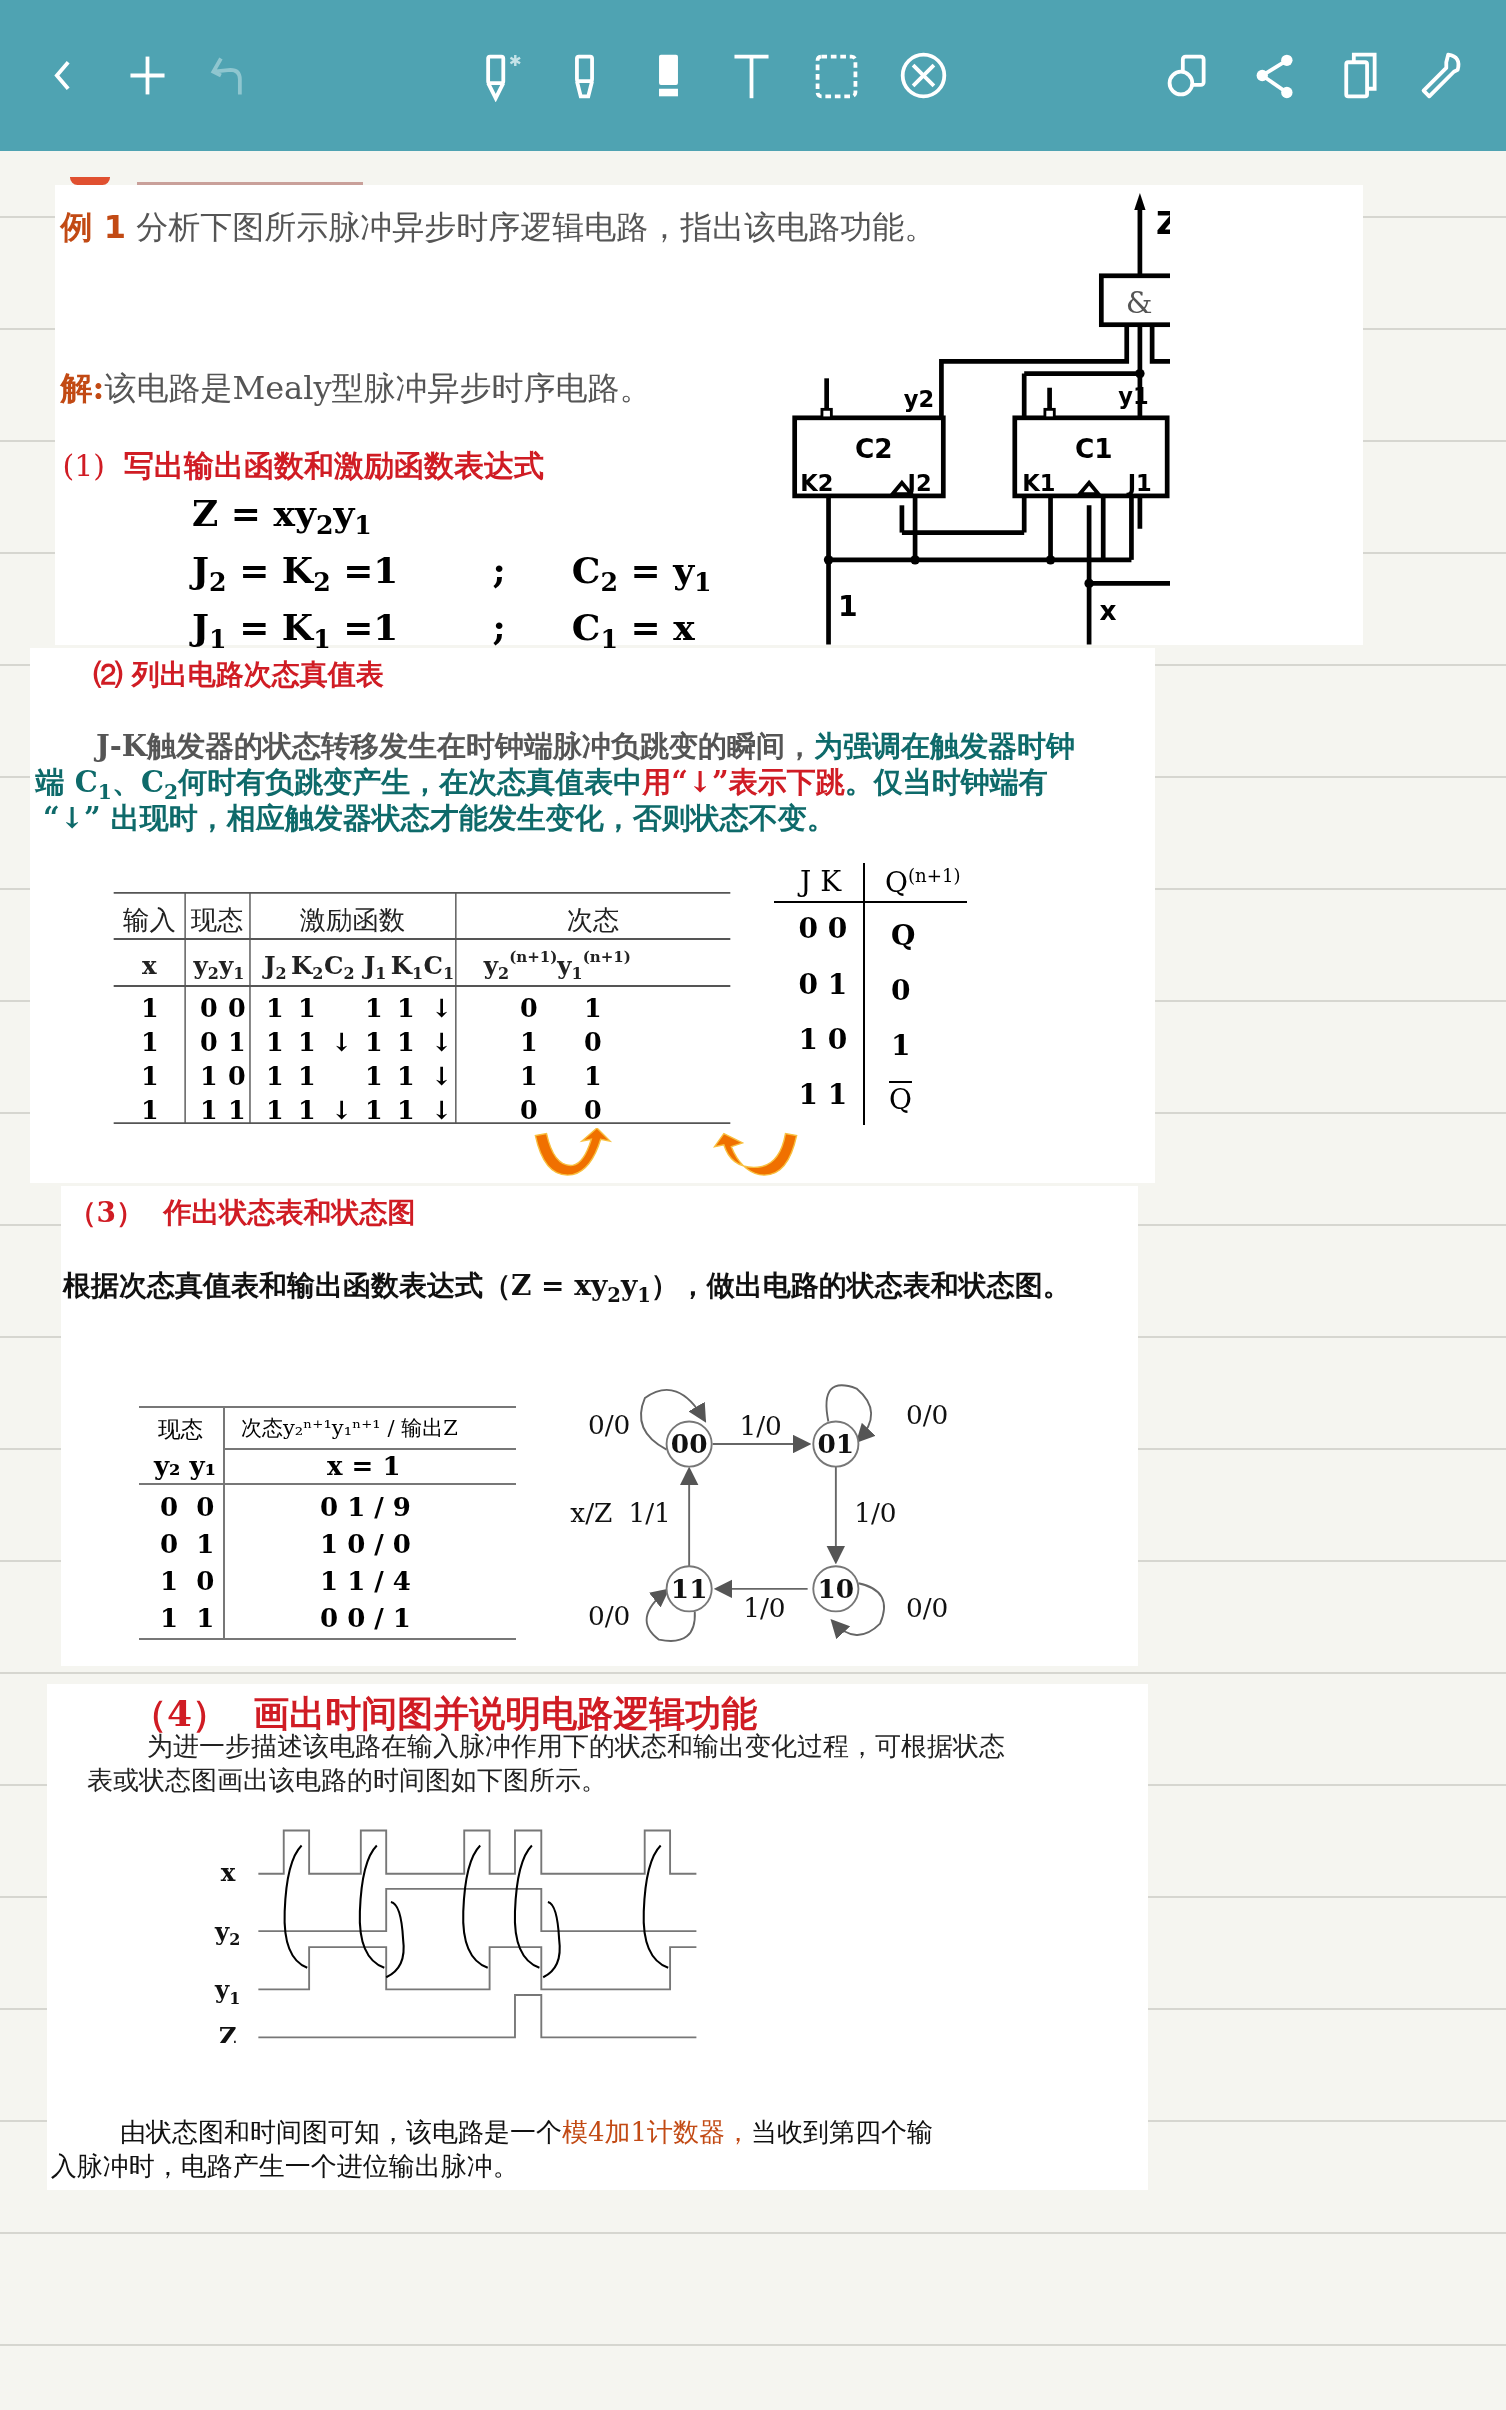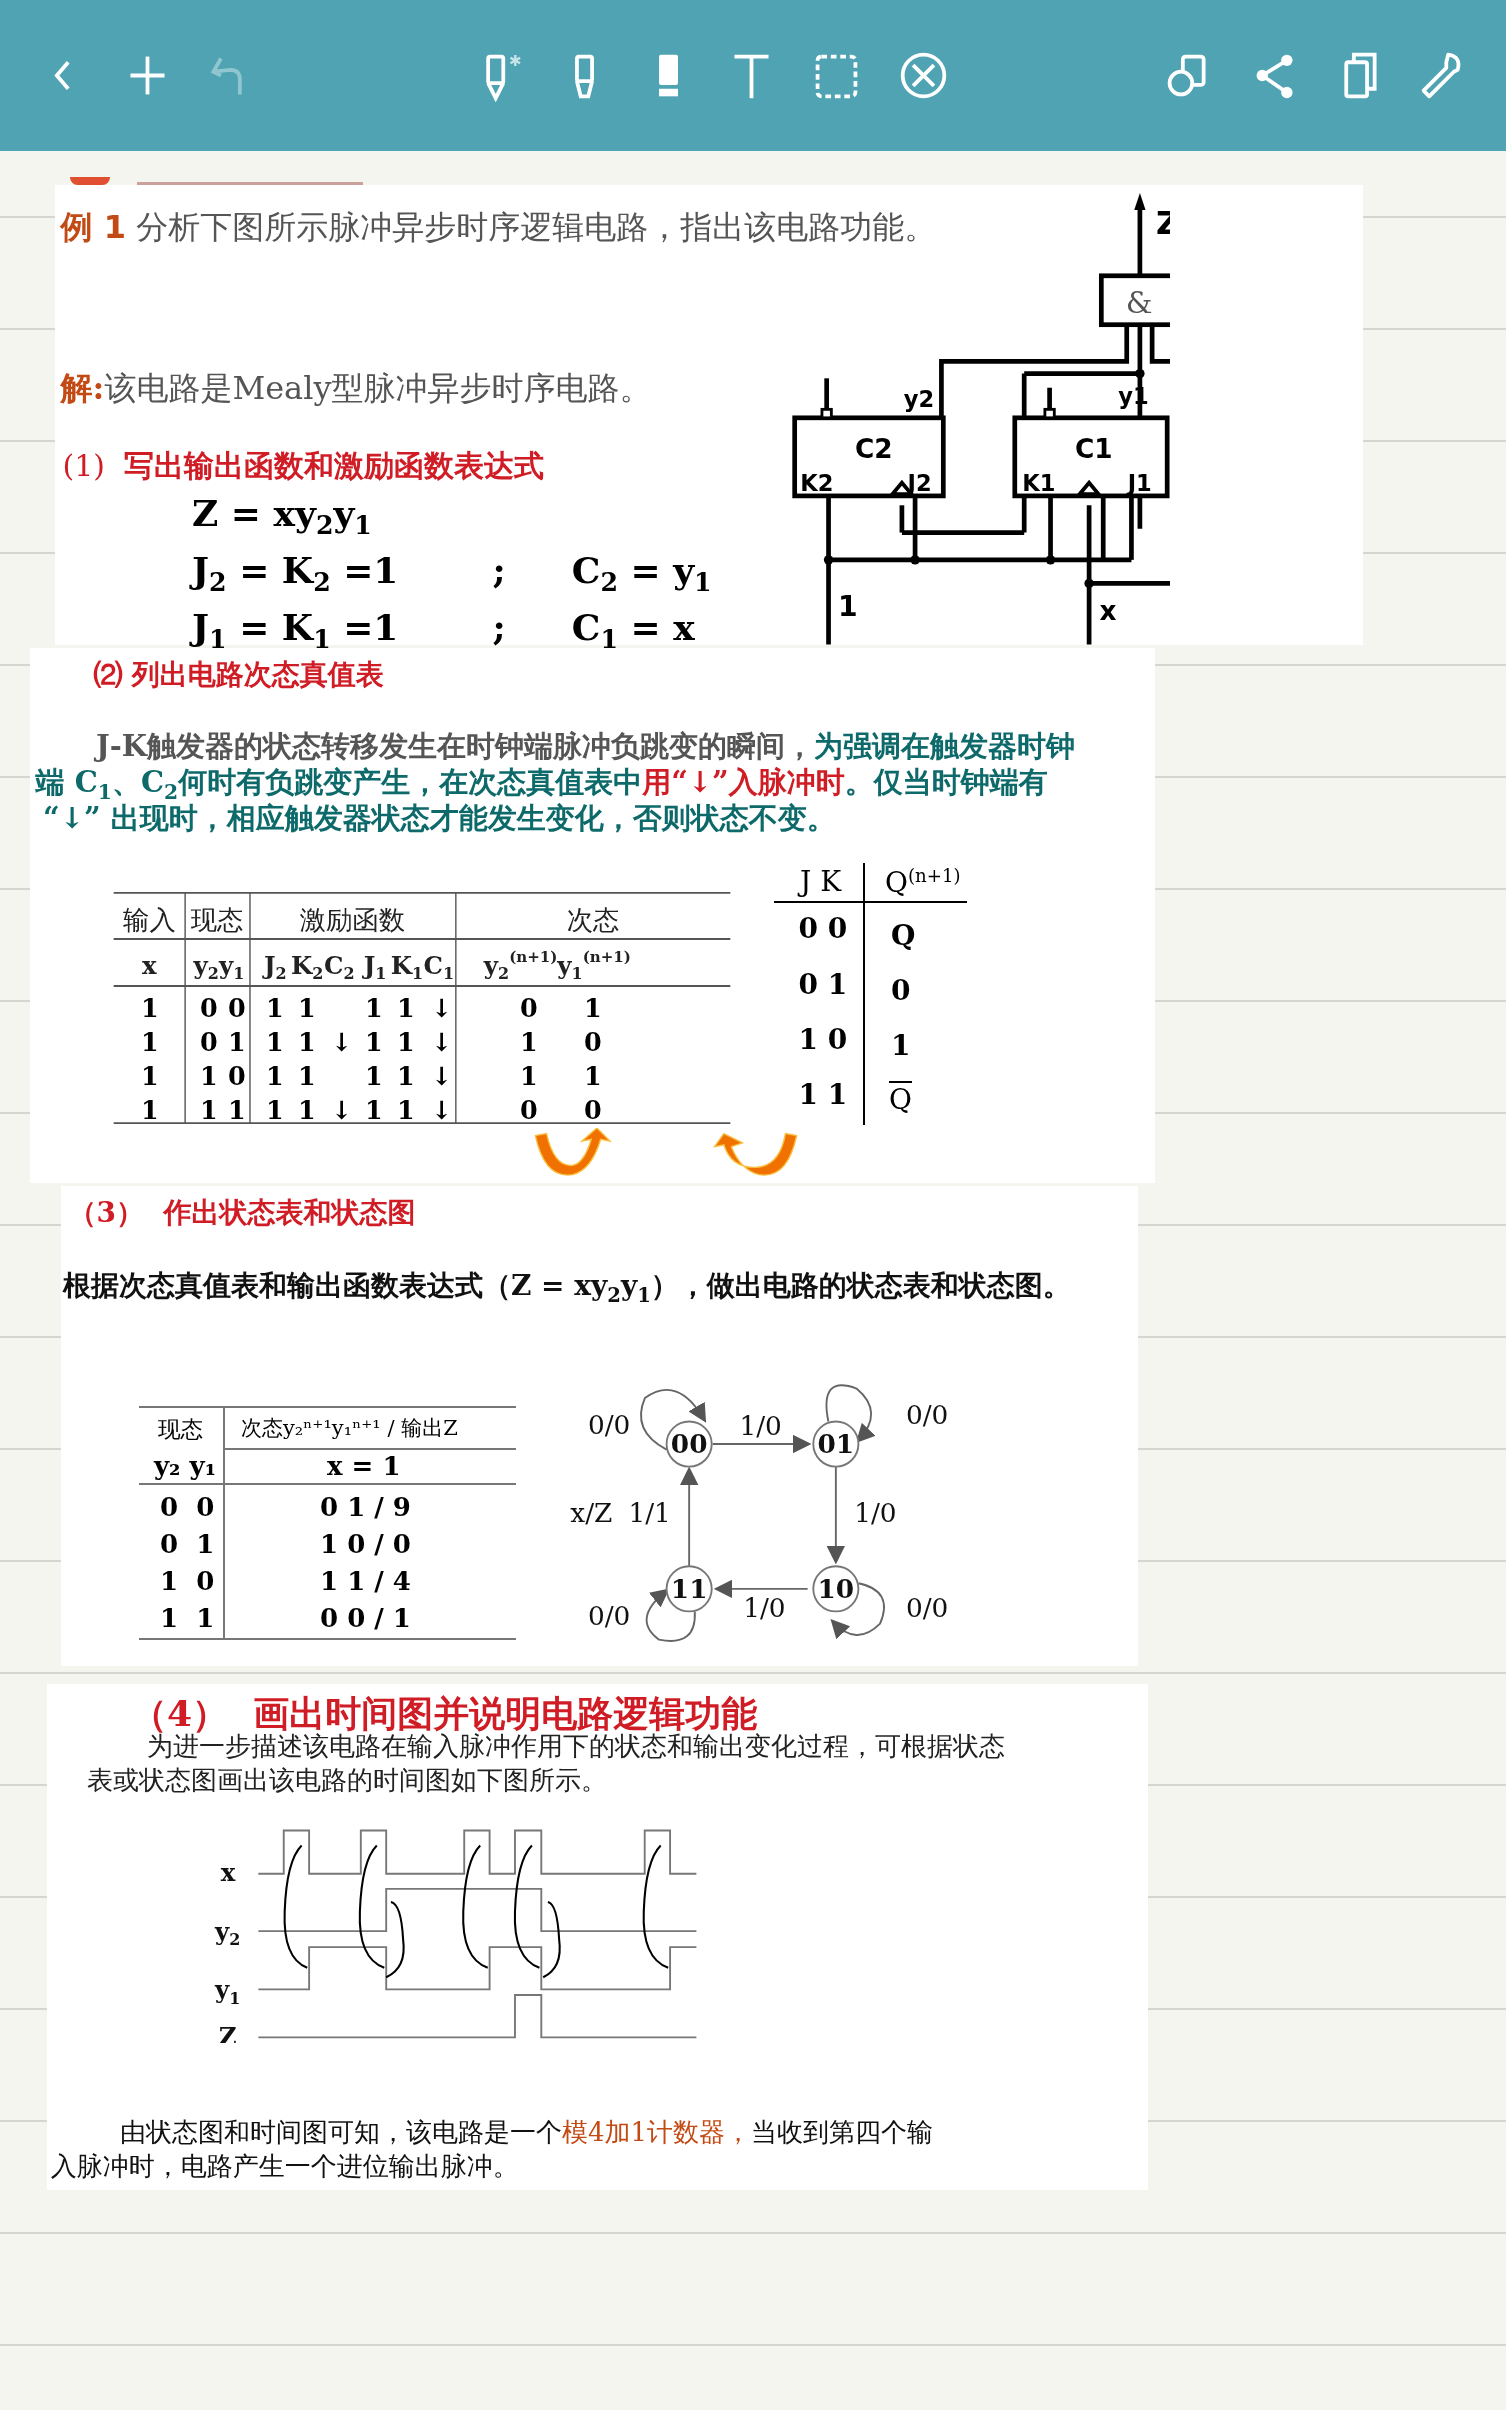--- a/index.html
+++ b/index.html
@@ -187,7 +187,7 @@
     <span class="gray">J-K触发器的状态转移发生在时钟端脉冲负跳变的瞬间，</span><span class="teal">为强调在触发器时钟</span>
   </div>
   <div class="abs teal bold" style="left:5.6px;top:115px;font-size:29px;">
-    <span>端  C</span><sub>1</sub><span>、C</span><sub>2</sub><span>何时有负跳变产生，在次态真值表中</span><span class="red">用“↓”入脉冲时</span><span>。仅当时钟端有</span>
+    <span>端  C</span><sub>1</sub><span>、C</span><sub>2</sub><span>何时有负跳变产生，在次态真值表中</span><span class="red">用“↓”表示下跳</span><span>。仅当时钟端有</span>
   </div>
   <div class="abs teal bold" style="left:13px;top:151px;font-size:29px;">“↓” 出现时，相应触发器状态才能发生变化，否则状态不变。</div>
 

